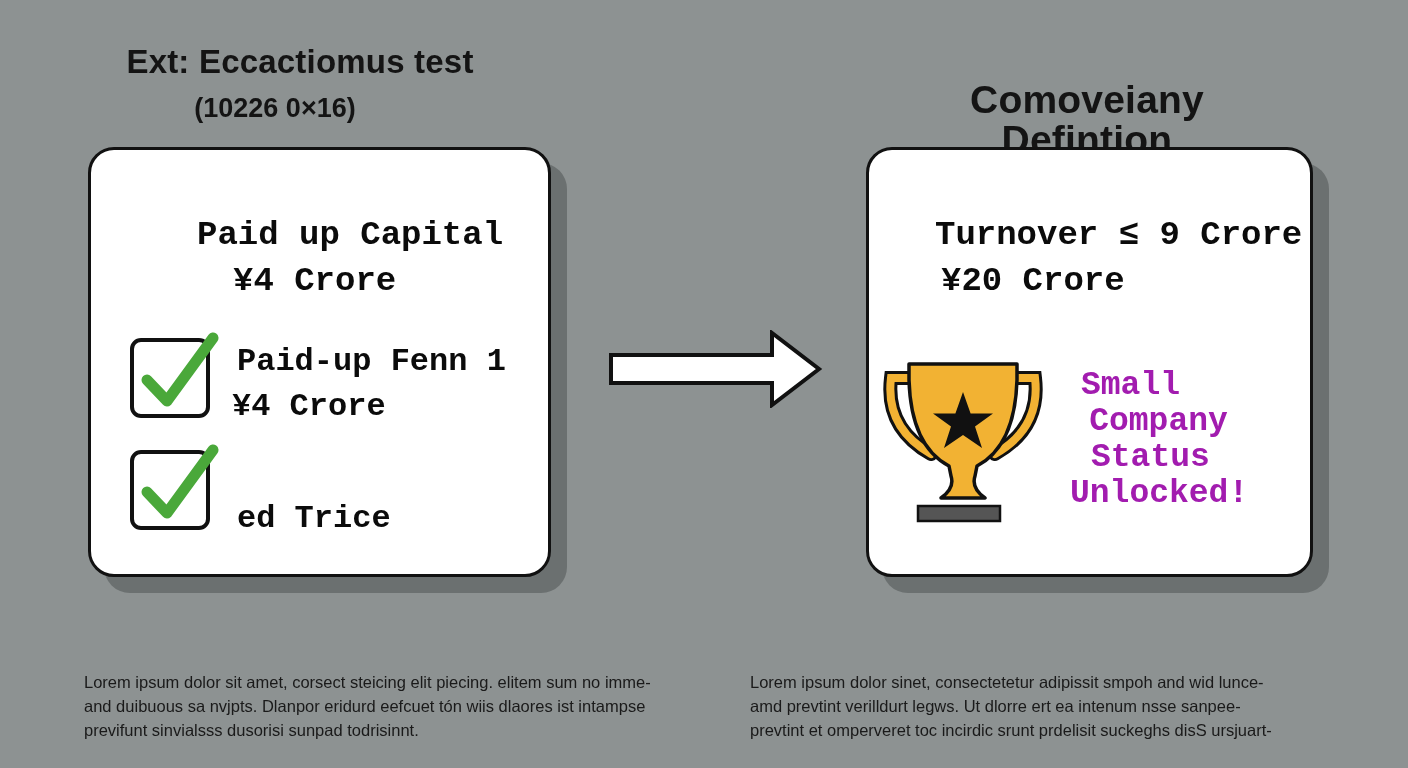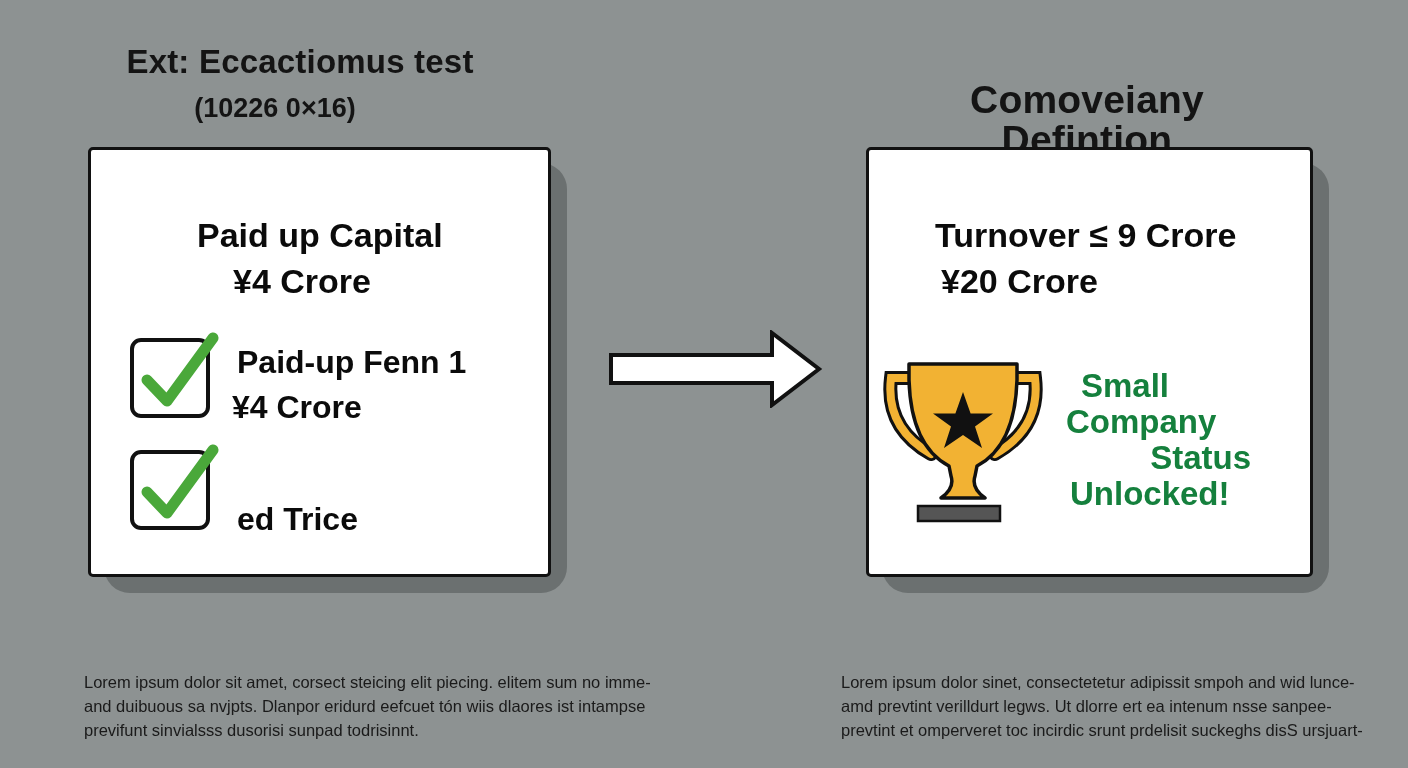--- a/index.html
+++ b/index.html
@@ -24,7 +24,7 @@
   }
   .card {
     position: absolute; background: #ffffff; border: 3px solid #111;
-    border-radius: 5px; box-sizing: border-box;
+    border-radius: 26px; box-sizing: border-box; font-family: Liberation Mono, monospace;
   }
   .big {
     font-weight: bold; font-size: 34px; color: #0b0b0b; line-height: 46px;

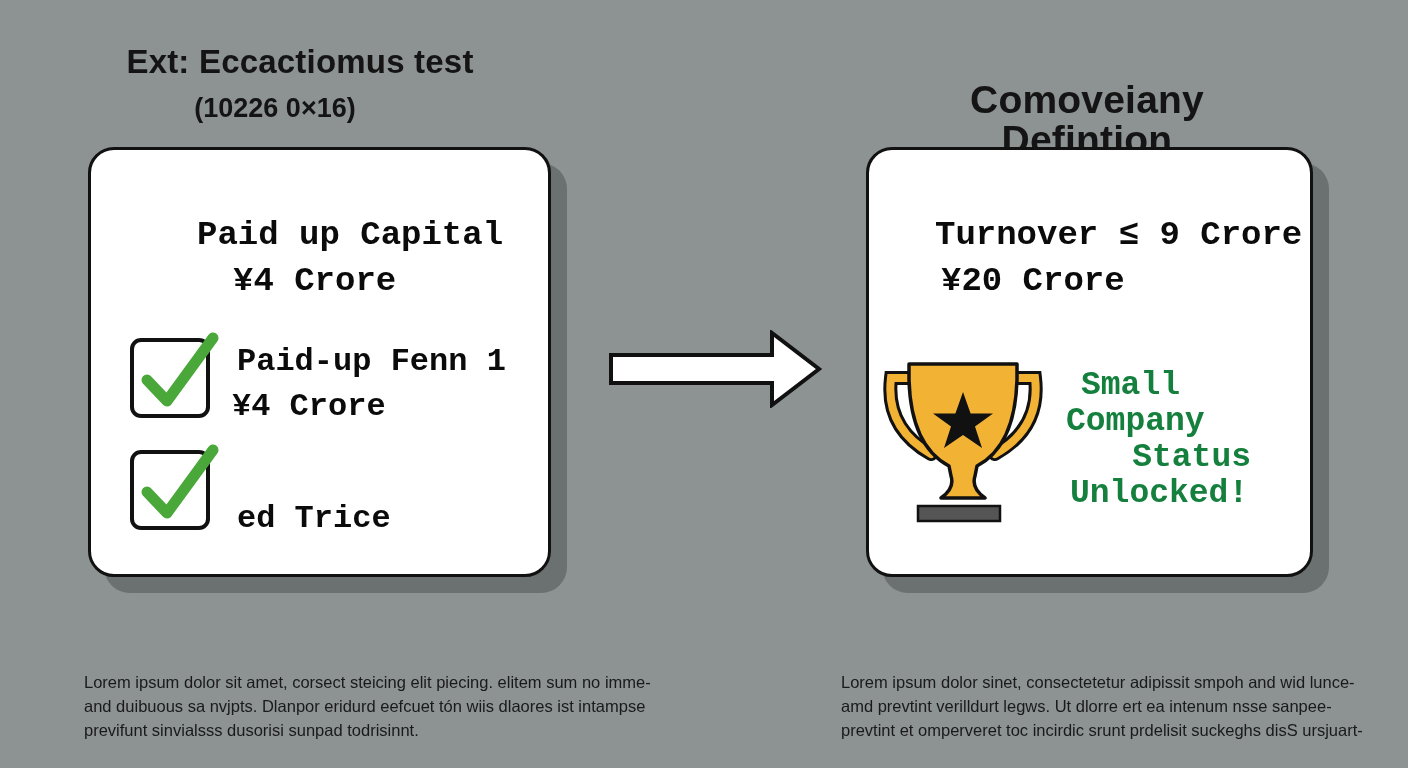--- a/index.html
+++ b/index.html
@@ -35,7 +35,7 @@
     white-space: nowrap;
   }
   .status {
-    font-weight: bold; font-size: 33px; color: #15803d; line-height: 36px;
+    font-weight: bold; font-size: 33px; color: #a21caf; line-height: 36px;
     text-align: center; white-space: nowrap;
   }
   .para {

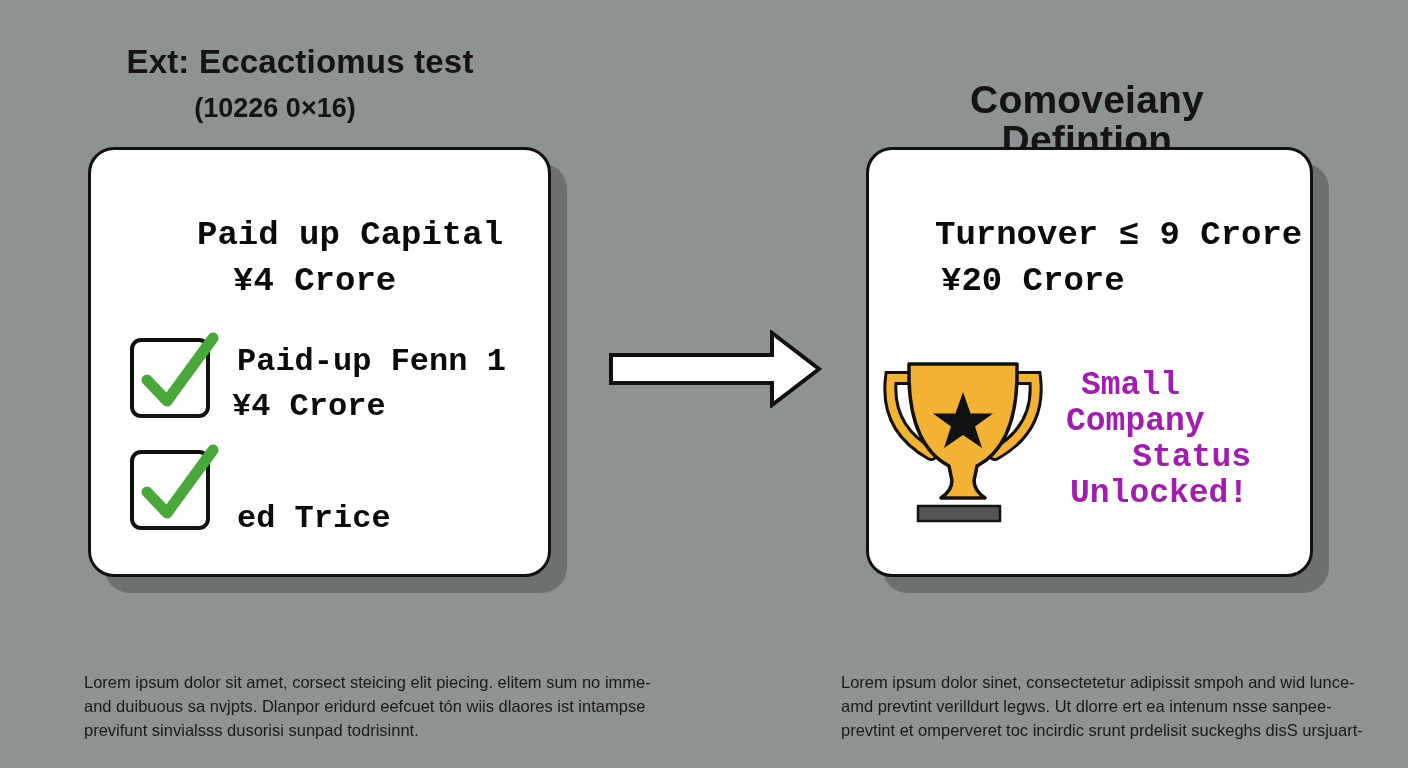--- a/index.html
+++ b/index.html
@@ -98,7 +98,7 @@
 
   <div class="abs" style="left:192px; top:218px; width:190px;">
     <div class="status" style="text-align:left; padding-left:20px;">Small</div>
-    <div class="status" style="text-align:left; padding-left:5px;">Company</div>
+    <div class="status" style="text-align:center; padding-left:5px;">Company</div>
     <div class="status" style="text-align:right; padding-left:30px;">Status</div>
     <div class="status" style="text-align:left; padding-left:9px;">Unlocked!</div>
   </div>

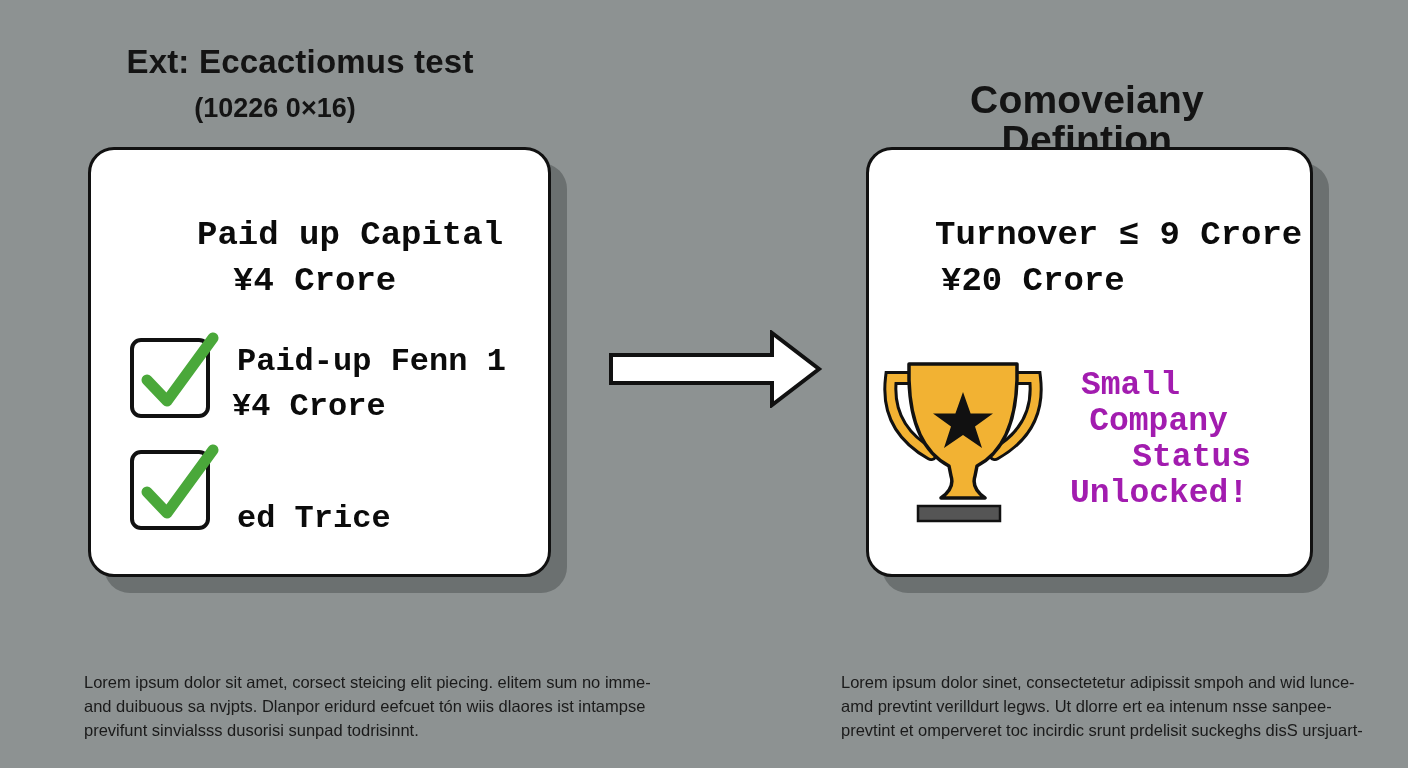--- a/index.html
+++ b/index.html
@@ -99,7 +99,7 @@
   <div class="abs" style="left:192px; top:218px; width:190px;">
     <div class="status" style="text-align:left; padding-left:20px;">Small</div>
     <div class="status" style="text-align:center; padding-left:5px;">Company</div>
-    <div class="status" style="text-align:right; padding-left:30px;">Status</div>
+    <div class="status" style="text-align:left; padding-left:30px;">Status</div>
     <div class="status" style="text-align:left; padding-left:9px;">Unlocked!</div>
   </div>
 </div>

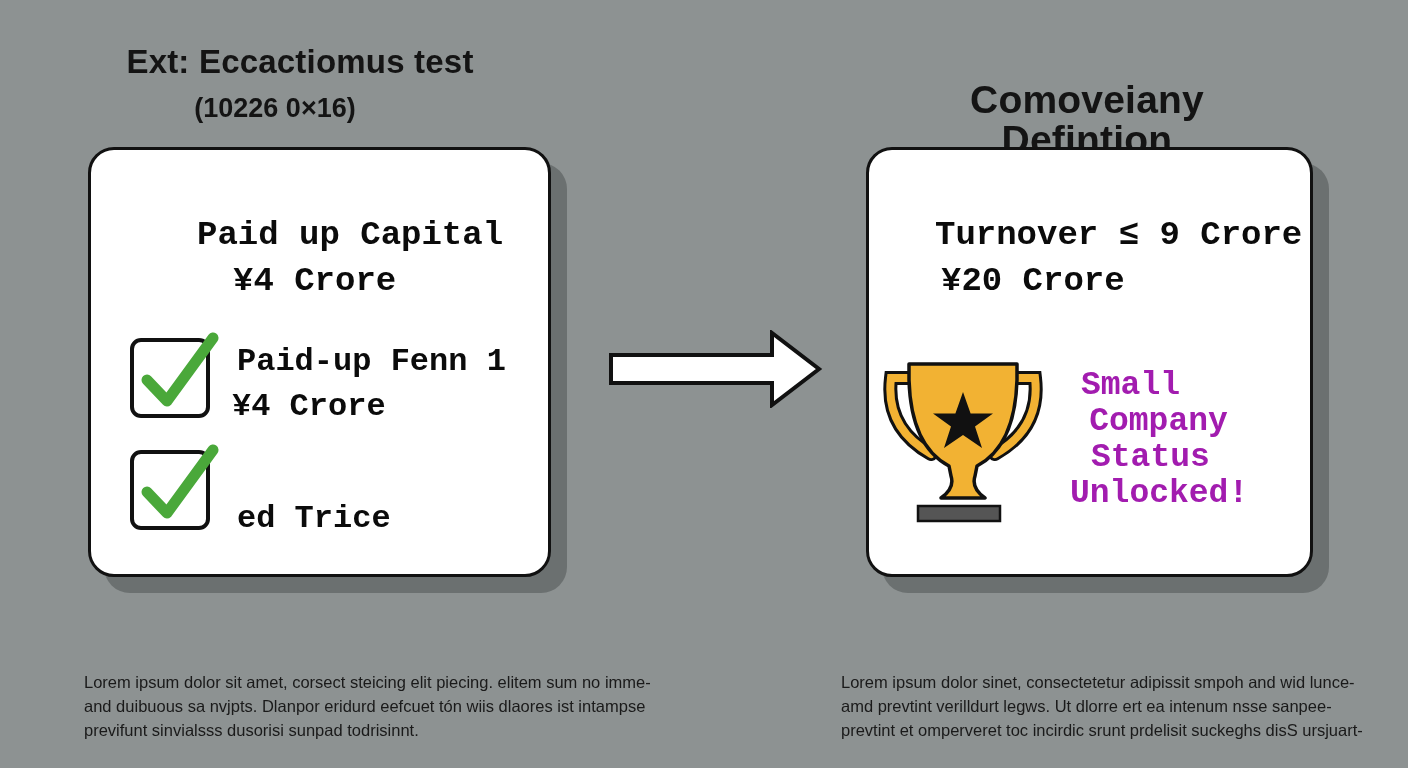--- a/index.html
+++ b/index.html
@@ -110,7 +110,7 @@
   <div class="para">previfunt sinvialsss dusorisi sunpad todrisinnt.</div>
 </div>
 
-<div class="abs" style="left:841px; top:670px;">
+<div class="abs" style="left:750px; top:670px;">
   <div class="para">Lorem ipsum dolor sinet, consectetetur adipissit smpoh and wid lunce-</div>
   <div class="para">amd prevtint verilldurt legws. Ut dlorre ert ea intenum nsse sanpee-</div>
   <div class="para">prevtint et omperveret toc incirdic srunt prdelisit suckeghs disS ursjuart-</div>

